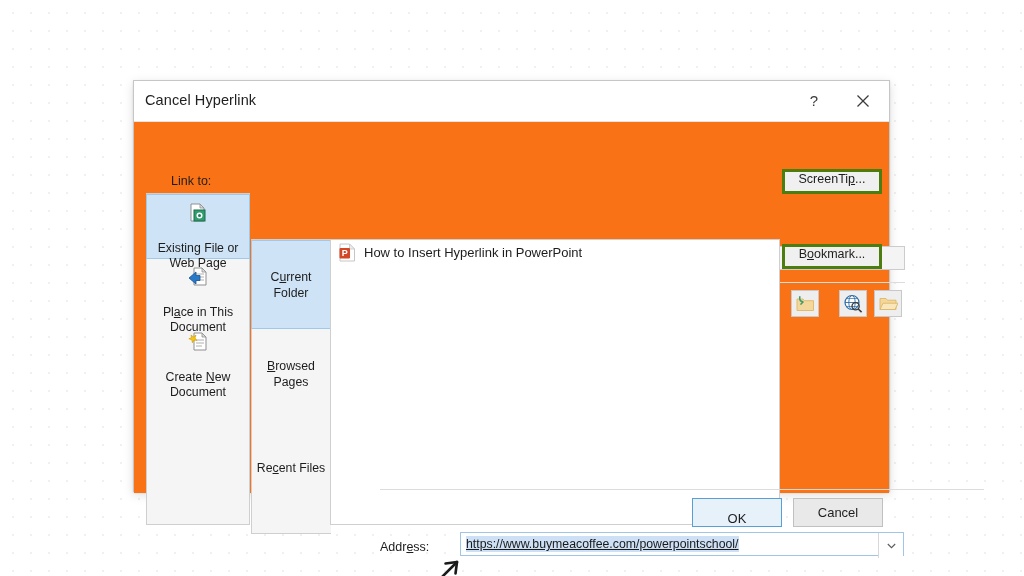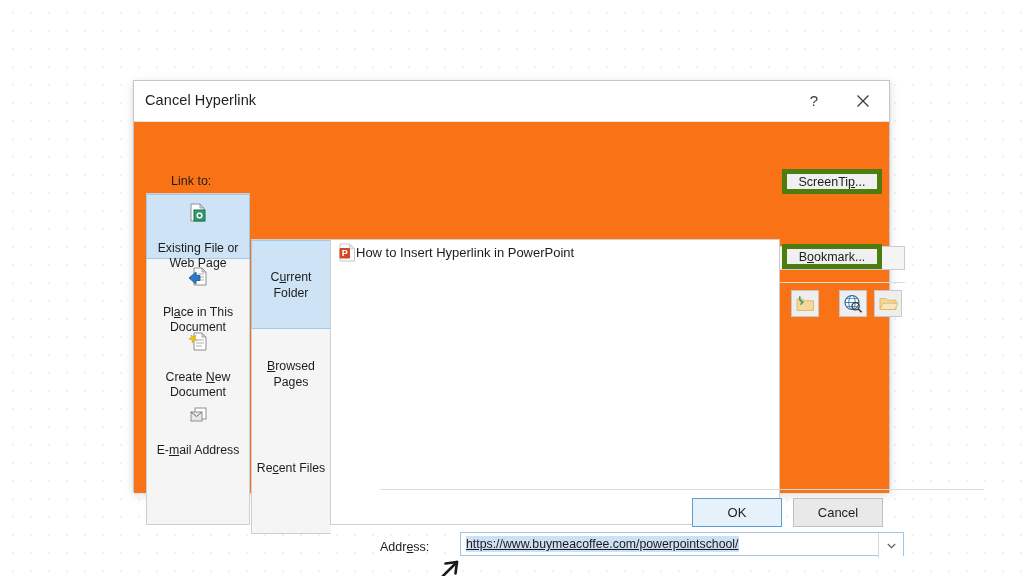--- a/index.html
+++ b/index.html
@@ -165,11 +165,11 @@
     width: 100px;
     height: 25px;
     background: #f0f0f0;
-    border: 5px solid #4d7c0f;
+    border: 3px solid #4d7c0f;
     font-size: 12.5px;
     color: #1d1d1d;
     display: flex;
-    align-items: flex-end;
+    align-items: flex-start;
     justify-content: center;
     cursor: pointer;
   }

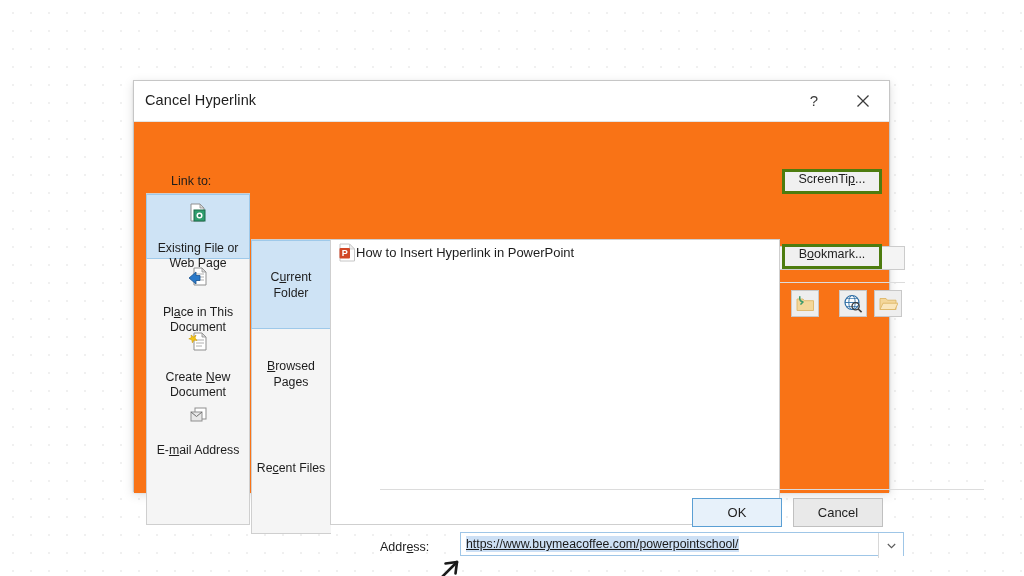--- a/index.html
+++ b/index.html
@@ -267,7 +267,7 @@
     color: #1d1d1d;
     cursor: pointer;
   }
-  .file-row .fname { }
+  .file-row .fname { margin-left: 8px; }
 
   
   #address-label { left: 246px; top: 418px; }

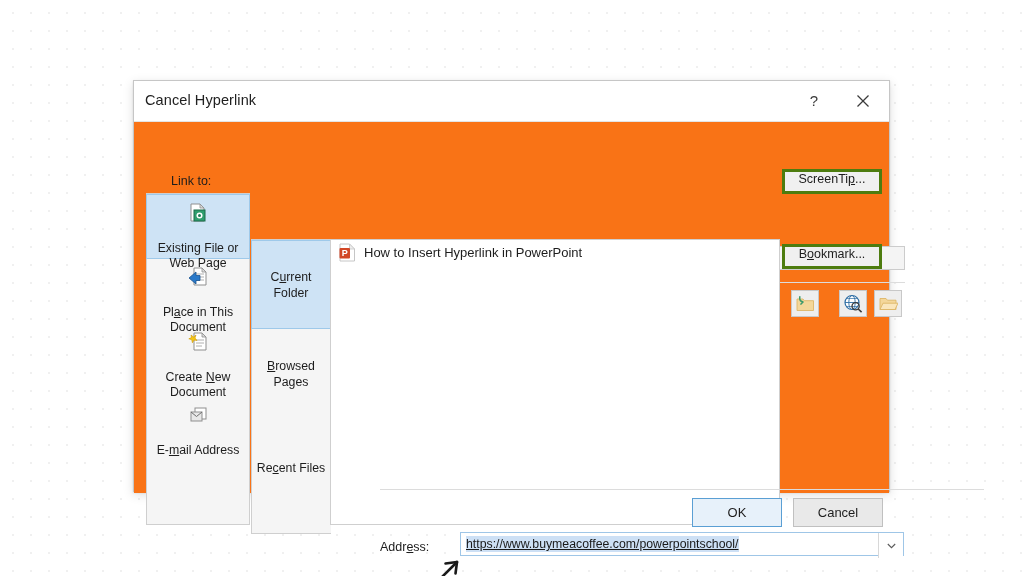--- a/index.html
+++ b/index.html
@@ -396,18 +396,6 @@
         </span>
       </div>
 
-      <div class="linkto-item" style="top:203px;height:50px;">
-        <div class="li-icon">
-          <svg width="23" height="23" viewBox="0 0 23 23">
-            <rect x="8" y="5" width="11" height="11" fill="#ffffff" stroke="#8f8f8f" stroke-width="1"></rect>
-            <rect x="4" y="9" width="11" height="9" fill="#e8e8e8" stroke="#8f8f8f" stroke-width="1"></rect>
-            <path d="M4 9 l5.5 4.5 l5.5 -4.5" fill="none" stroke="#6f6f6f" stroke-width="1"></path>
-          </svg>
-        </div>
-        <span class="li-label">
-          <span>E-<u>m</u>ail Address</span>
-        </span>
-      </div>
     </div>
 
     <div class="field-label" id="ttd-label">

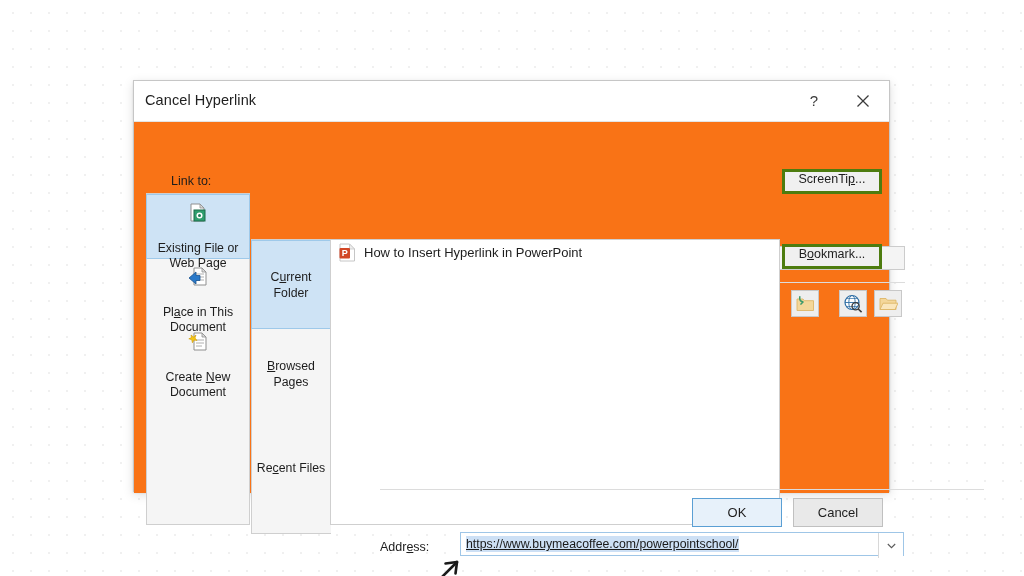--- a/index.html
+++ b/index.html
@@ -313,6 +313,7 @@
     left: 558px; top: 376px;
     background: #e7f1fa;
     border: 1px solid #5a9fd4;
+    align-items: flex-end;
   }
   #cancel-btn {
     left: 659px; top: 376px;

